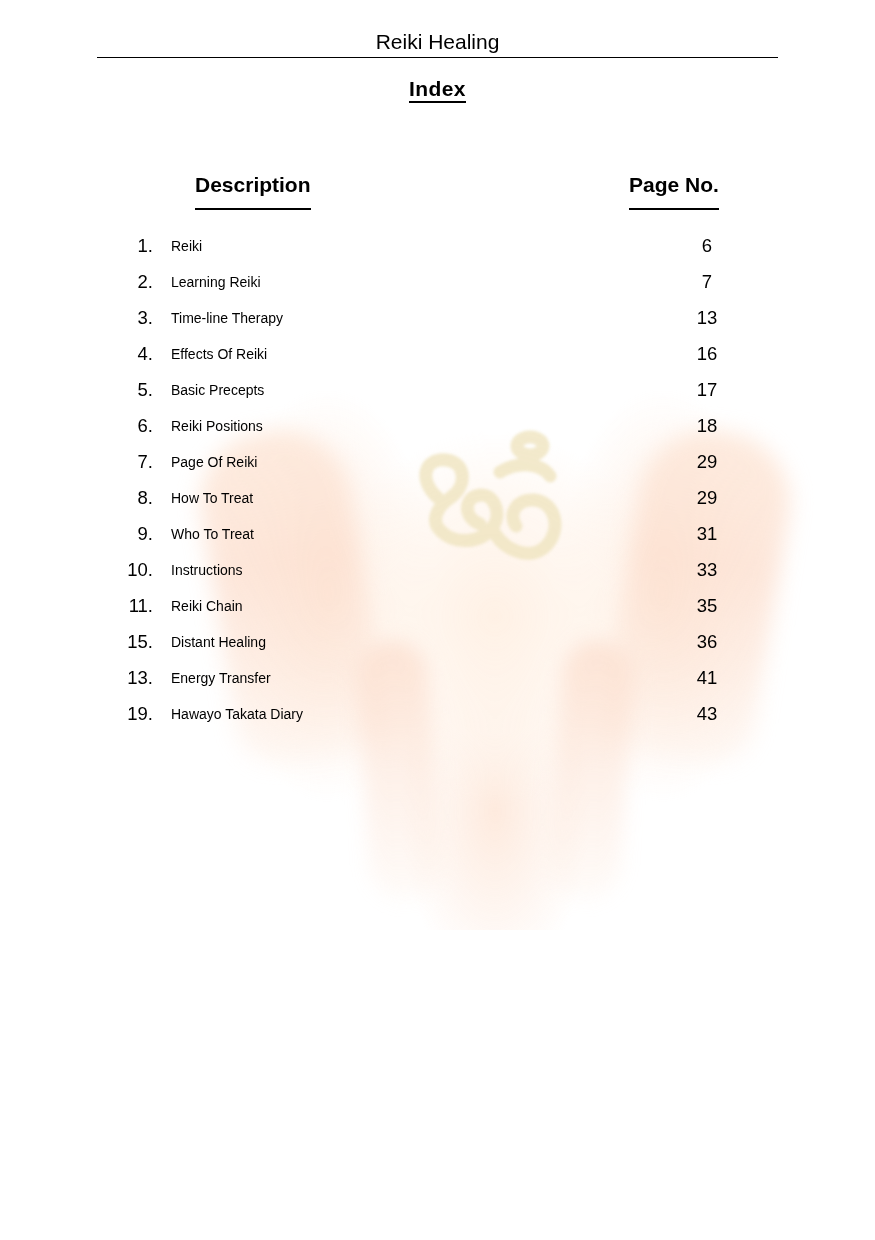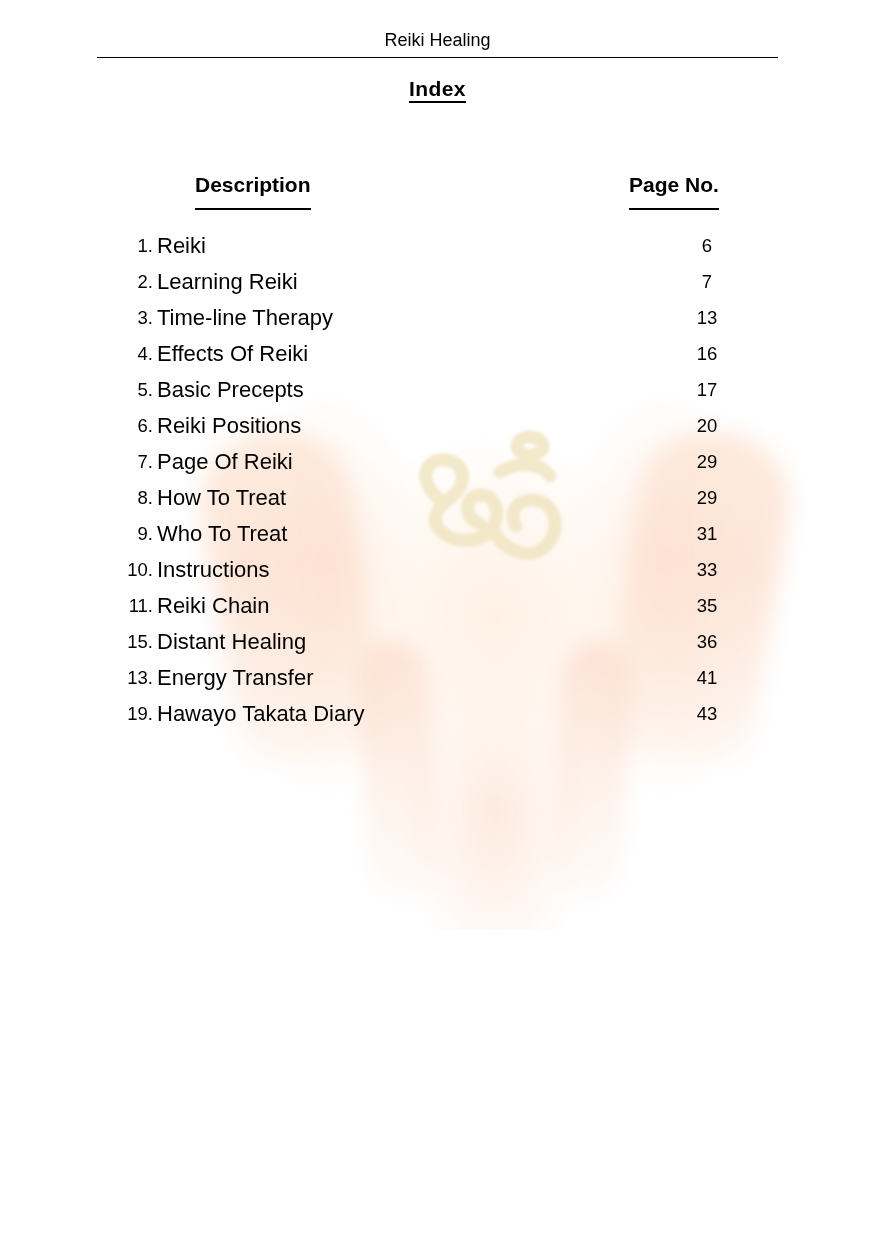--- a/index.html
+++ b/index.html
@@ -88,7 +88,7 @@
     left: 0;
     width: 875px;
     text-align: center;
-    font-size: 18px;
+    font-size: 21px;
     font-family: "Liberation Sans", sans-serif;
   }
   .header-rule {

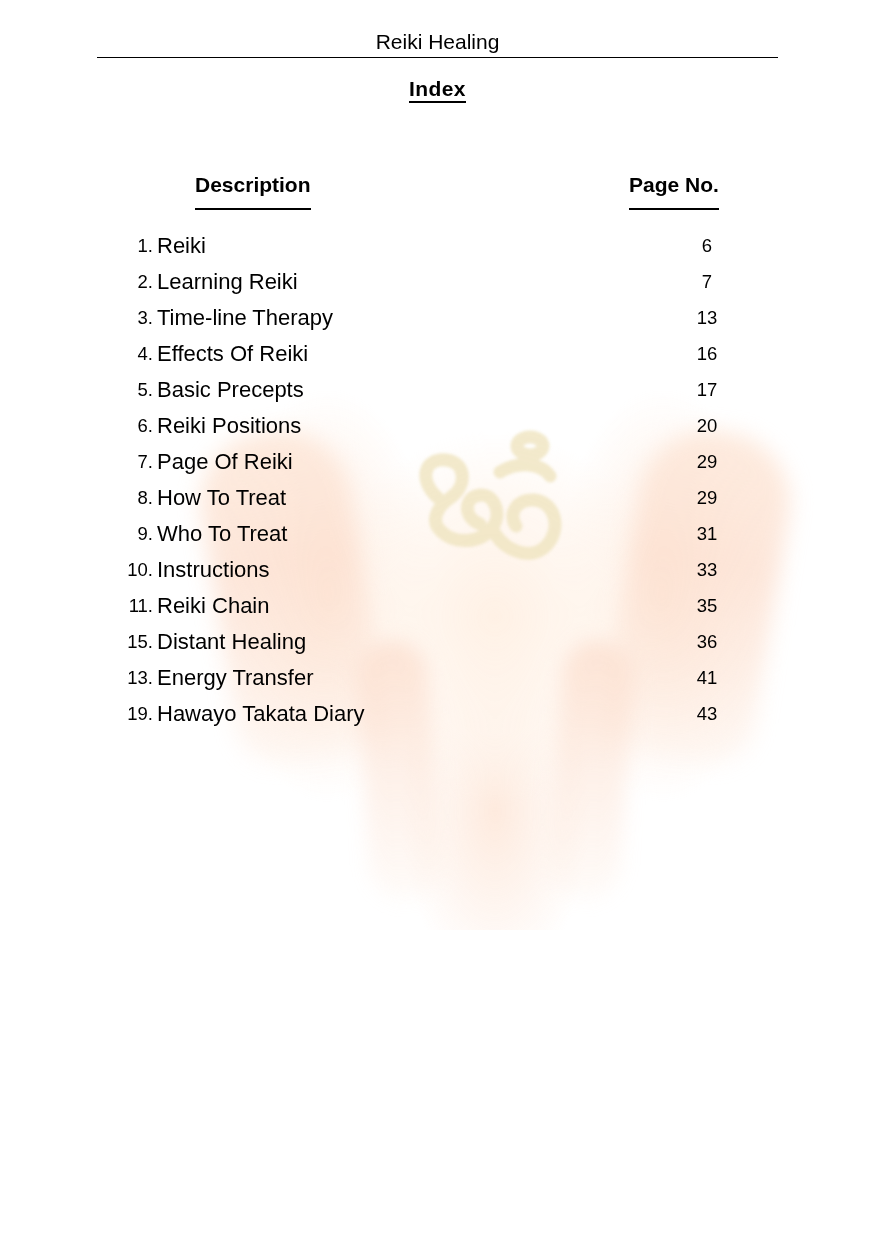--- a/index.html
+++ b/index.html
@@ -149,8 +149,8 @@
   }
   .row-label {
     position: absolute;
-    left: 157px;
-    font-size: 22px;
+    left: 171px;
+    font-size: 14px;
     white-space: nowrap;
   }
   .row-page {

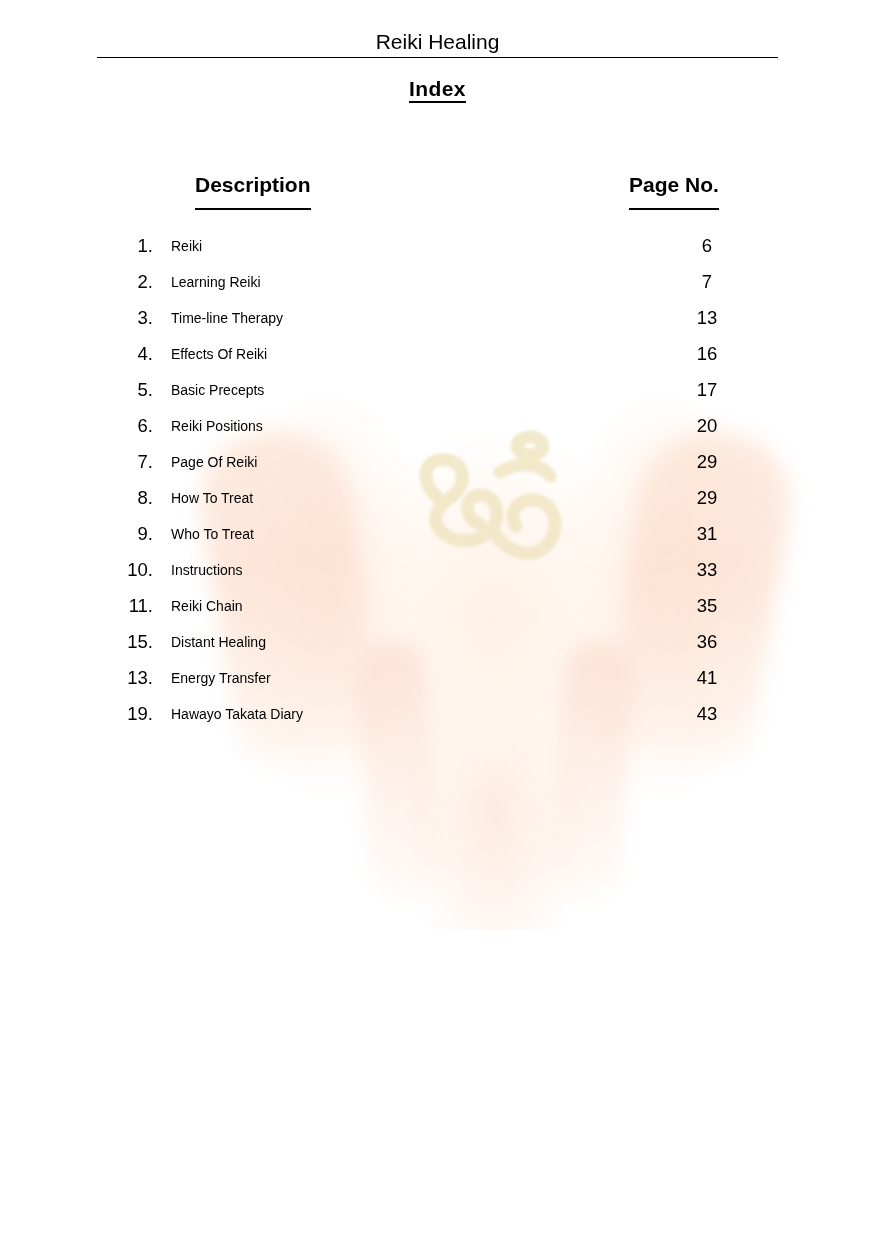--- a/index.html
+++ b/index.html
@@ -228,7 +228,7 @@
       <div class="index-row">
         <div class="row-num">6.</div>
         <div class="row-label">Reiki Positions</div>
-        <div class="row-page">20</div>
+        <div class="row-page">18</div>
       </div>
 
       <div class="index-row">

